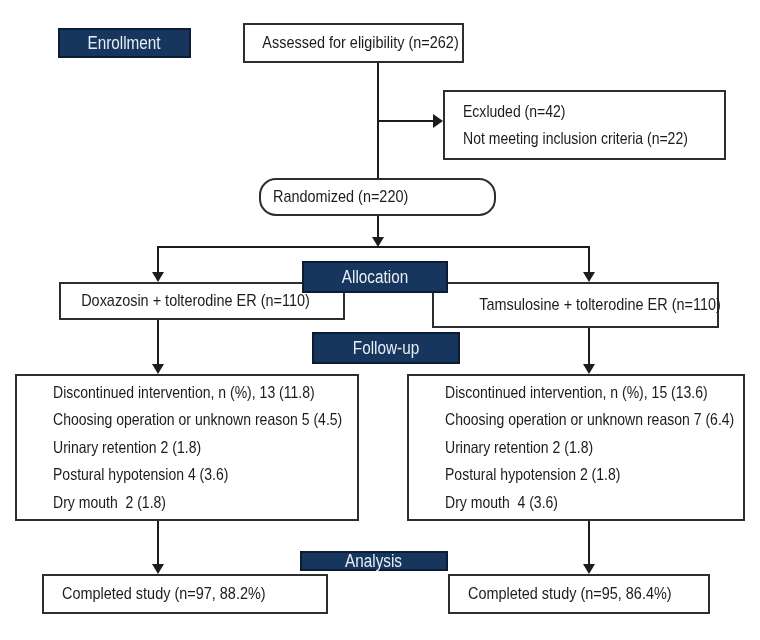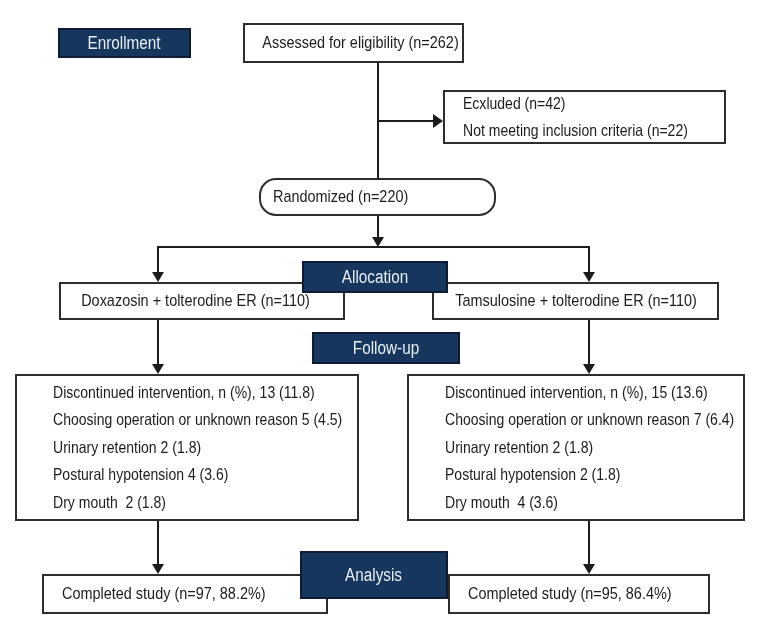--- a/index.html
+++ b/index.html
@@ -86,7 +86,7 @@
     <span class="txt">Assessed for eligibility (n=262)</span>
   </div>
 
-  <div class="box list" style="left:443px;top:90px;width:283px;height:54px;padding-left:18px;">
+  <div class="box list" style="left:443px;top:90px;width:283px;height:70px;padding-left:18px;">
     <span class="txt">Ecxluded (n=42)</span>
     <span class="txt">Not meeting inclusion criteria (n=22)</span>
   </div>

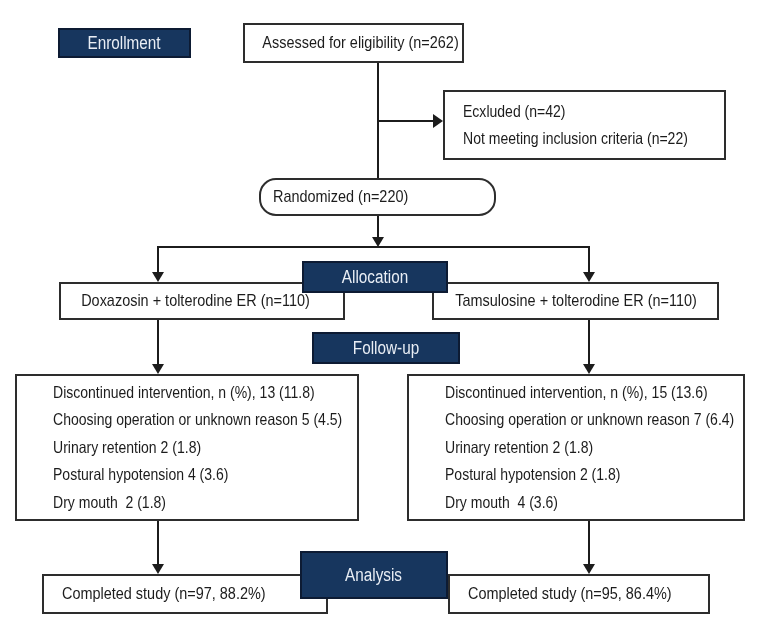--- a/index.html
+++ b/index.html
@@ -98,7 +98,7 @@
   <div class="box" style="left:43px;top:282px;width:286px;height:38px;margin-left:16px;">
     <span class="txt">Doxazosin + tolterodine ER (n=110)</span>
   </div>
-  <div class="box" style="left:432px;top:282px;width:287px;height:38px;">
+  <div class="box" style="left:432px;top:282px;width:287px;height:46px;padding-left:24px;">
     <span class="txt">Tamsulosine + tolterodine ER (n=110)</span>
   </div>
 

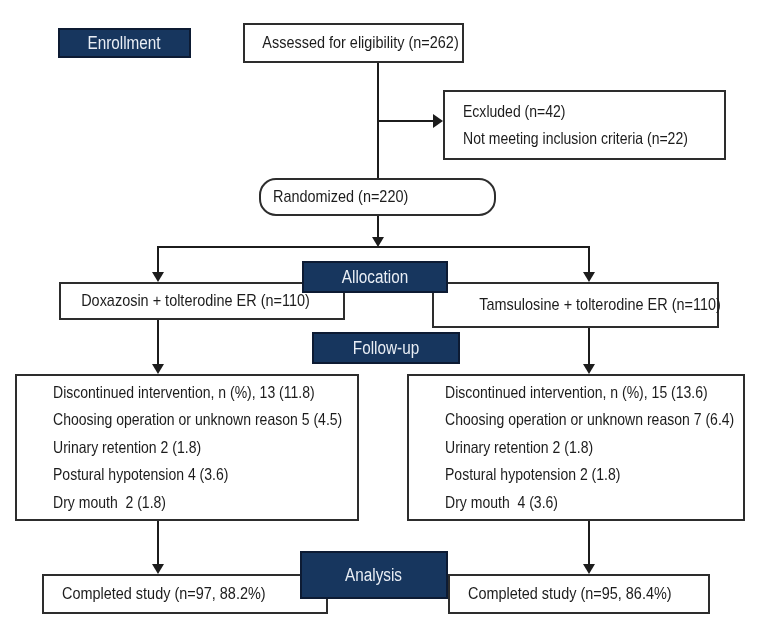--- a/index.html
+++ b/index.html
@@ -55,7 +55,7 @@
   <div class="stageLabel" style="left:312px;top:332px;width:148px;height:32px;">
     <span class="txt">Follow-up</span>
   </div>
-  <div class="stageLabel" style="left:300px;top:551px;width:148px;height:48px;">
+  <div class="stageLabel" style="left:300px;top:551px;width:148px;height:20px;">
     <span class="txt">Analysis</span>
   </div>
 

